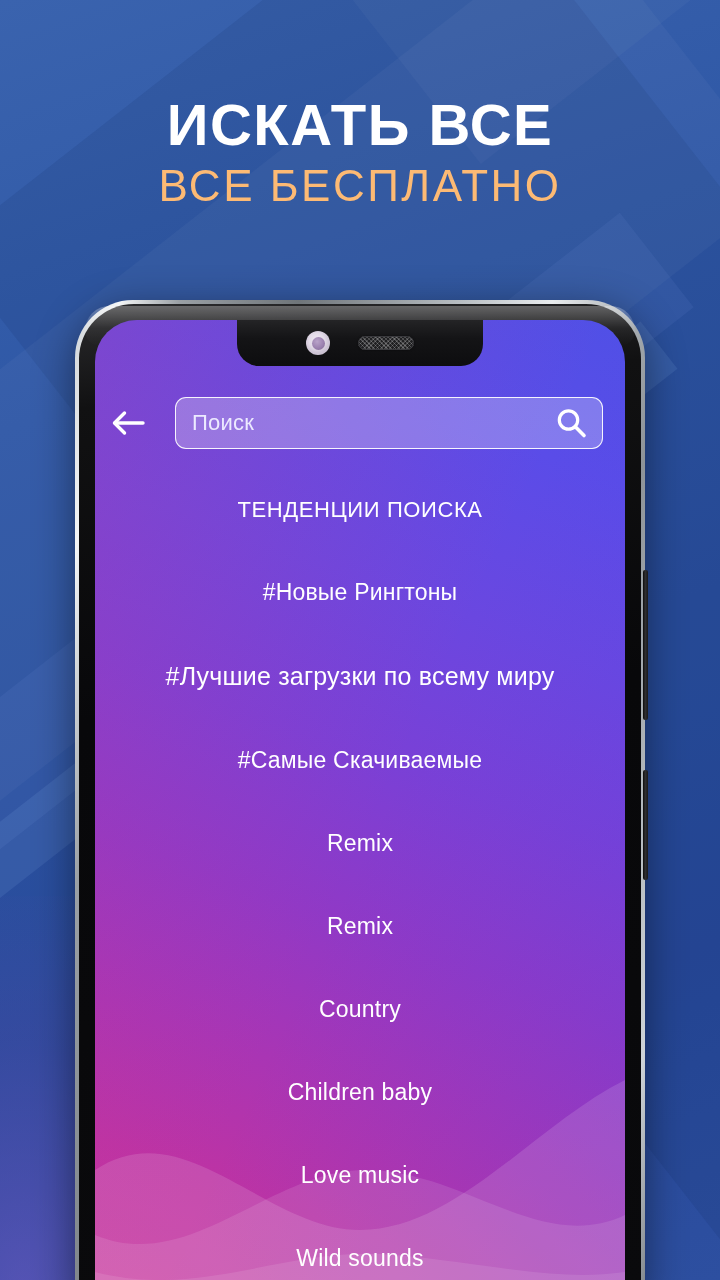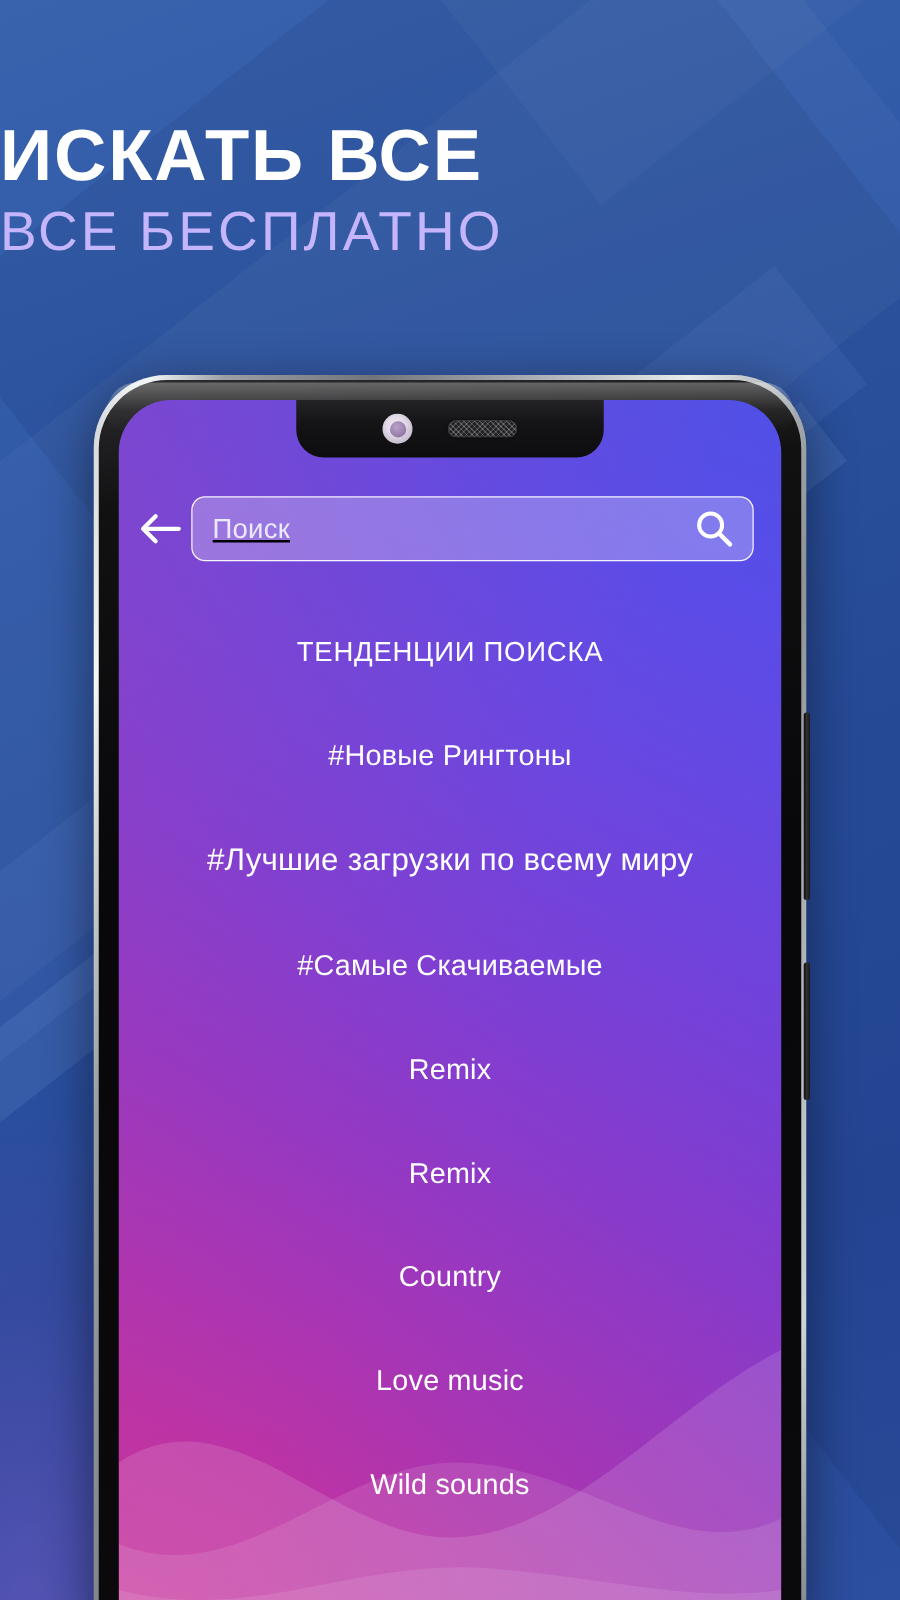--- a/index.html
+++ b/index.html
@@ -43,7 +43,7 @@
   
   #headline{
     position:absolute; left:0; right:0; top:96px;
-    color:#ffffff;
+    text-align:center; color:#ffffff;
     z-index:5;
   }
   #headline .l1{

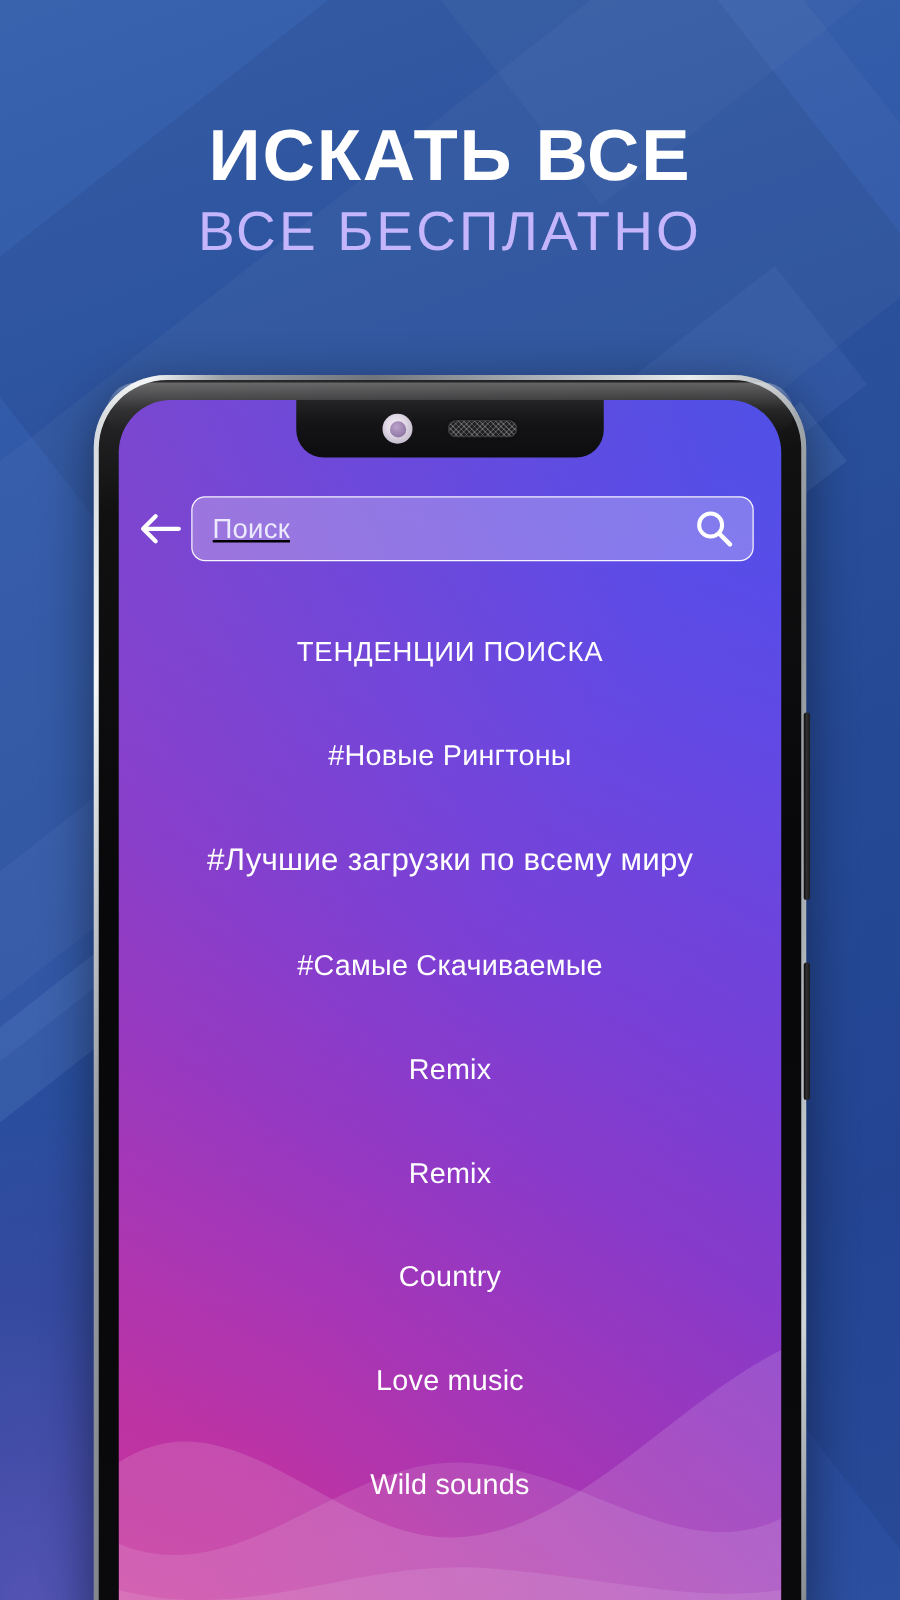--- a/index.html
+++ b/index.html
@@ -53,7 +53,7 @@
   #headline .l2{
     display:block;
     font-size:44px; font-weight:300; letter-spacing:2.5px; line-height:1.45;
-    color:#c4b5fd;
+    color:#fdba74;
   }
 
   

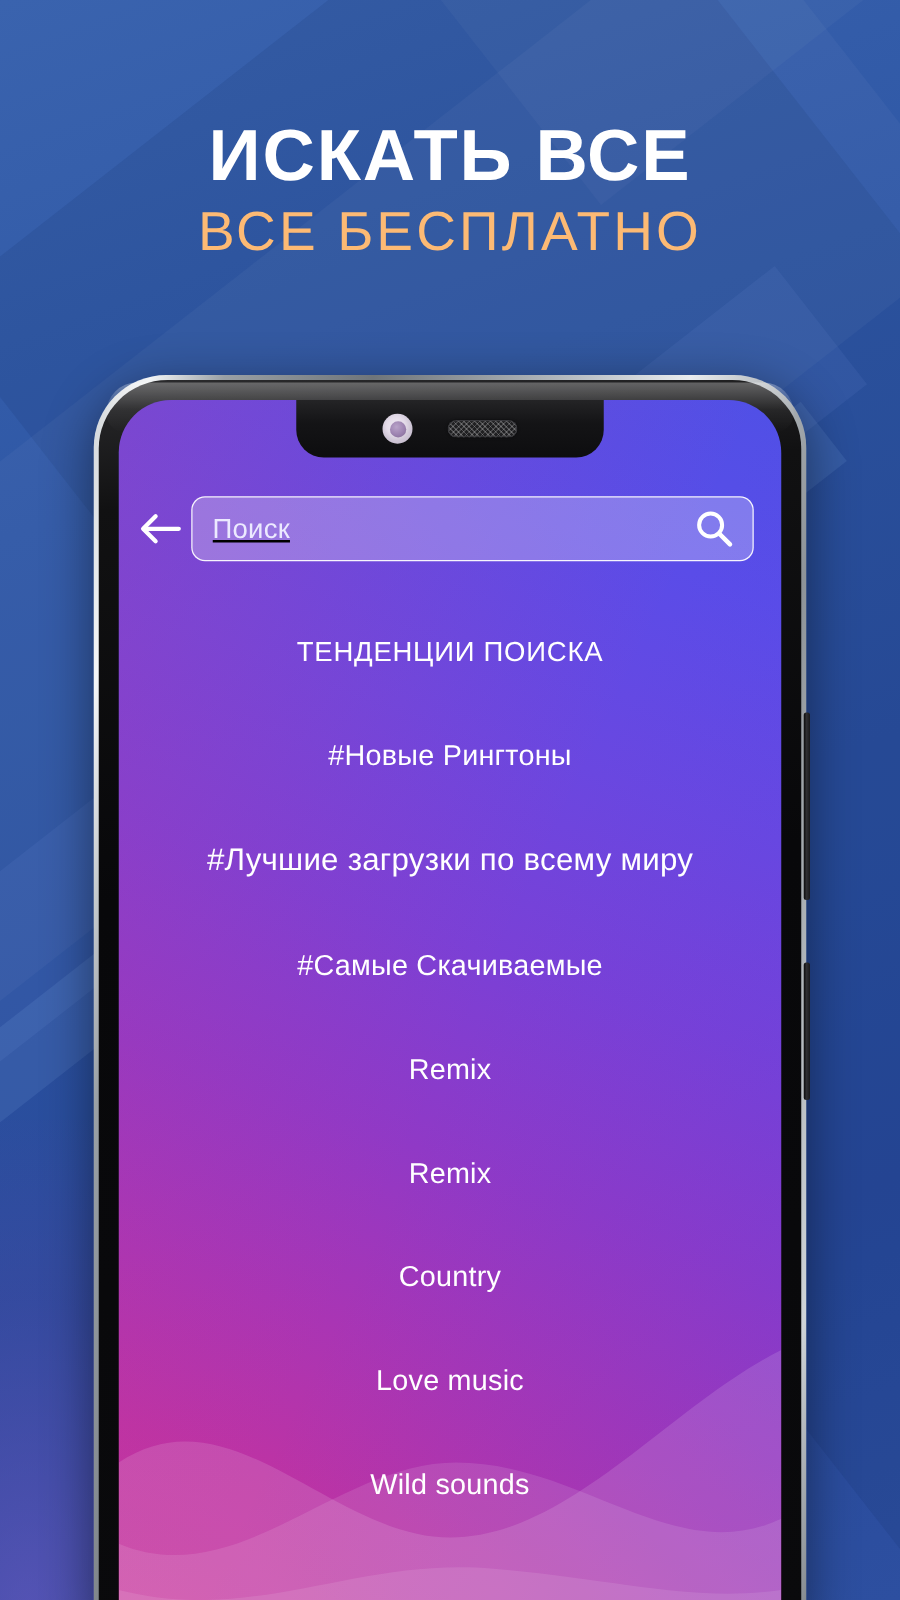--- a/index.html
+++ b/index.html
@@ -149,9 +149,8 @@
   
   #searchbar{
     position:absolute; left:0; right:0; top:77px;
-    display:flex; align-items:center; padding:0 22px 0 10px; gap:2px;
+    display:flex; align-items:center; padding:0 22px 0 10px; gap:24px;
     z-index:20;
-    text-decoration:underline;
   }
   #back-btn{
     width:46px; height:46px; flex:0 0 46px;

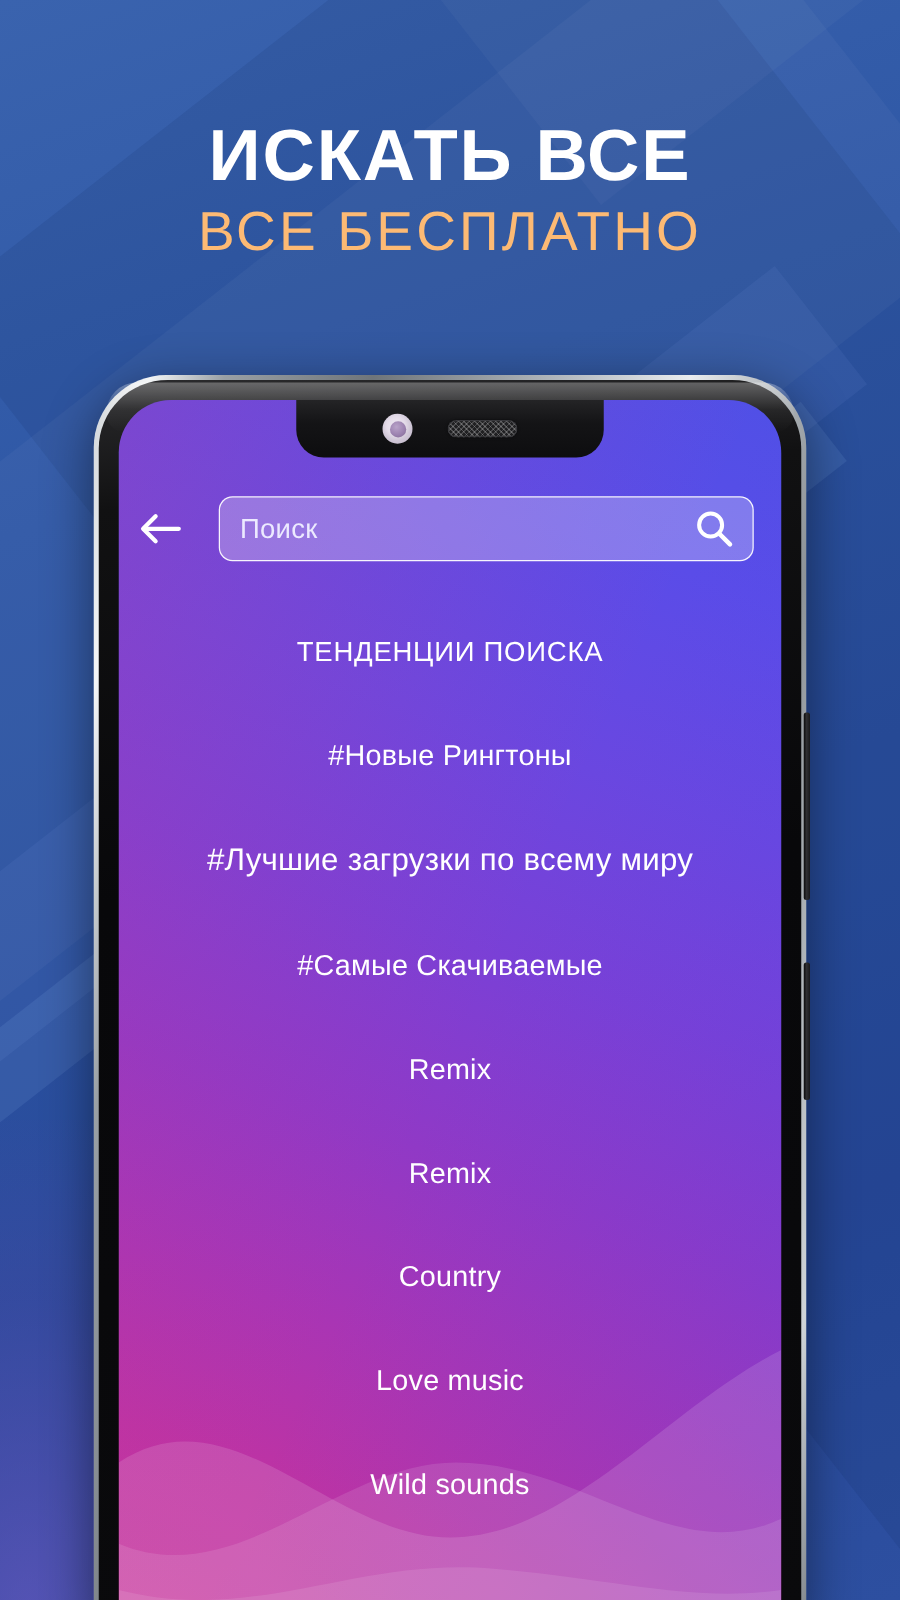--- a/index.html
+++ b/index.html
@@ -178,7 +178,7 @@
   }
   #trending-title{
     color:#ffffff; font-size:22px; letter-spacing:0.6px;
-    margin-top:34px;
+    margin-top:22px;
   }
   .t-item{
     color:#ffffff; font-size:23px; letter-spacing:0.2px;

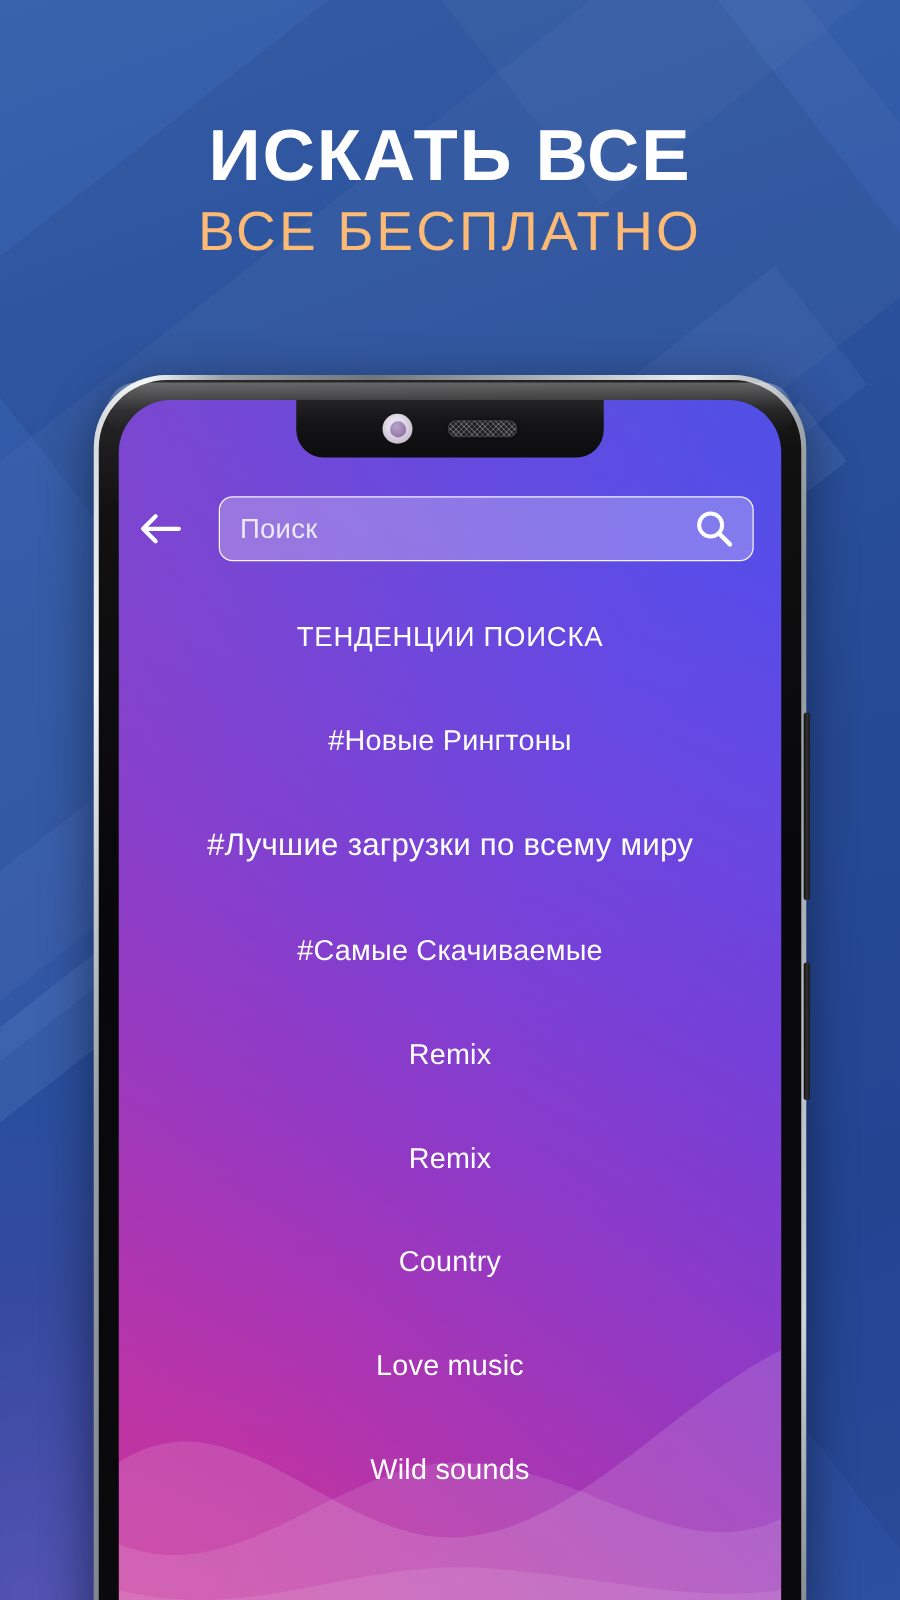--- a/index.html
+++ b/index.html
@@ -246,6 +246,7 @@
       <div class="t-item">Remix</div>
       <div class="t-item">Remix</div>
       <div class="t-item">Country</div>
+      <div class="t-item">Children baby</div>
       <div class="t-item">Love music</div>
       <div class="t-item">Wild sounds</div>
 

